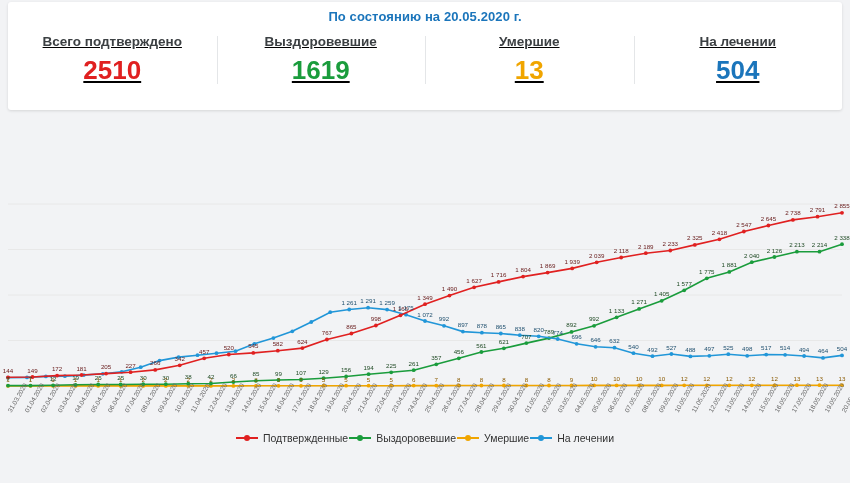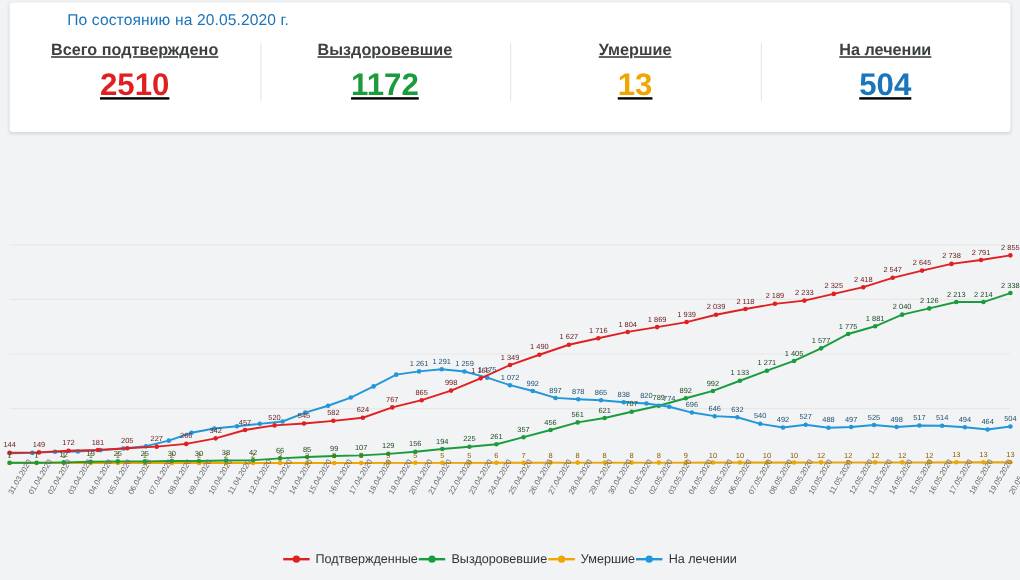--- a/index.html
+++ b/index.html
@@ -28,12 +28,12 @@
     box-shadow: 0 1px 3px rgba(0,0,0,0.12);
   }
   .summary-date {
+    text-align: center;
     color: #1b75bb;
     font-size: 13px;
-    font-weight: normal;
+    font-weight: bold;
     padding-top: 7px;
     letter-spacing: 0.1px;
-    margin-left: 48px;
   }
   .summary-cols {
     display: flex;

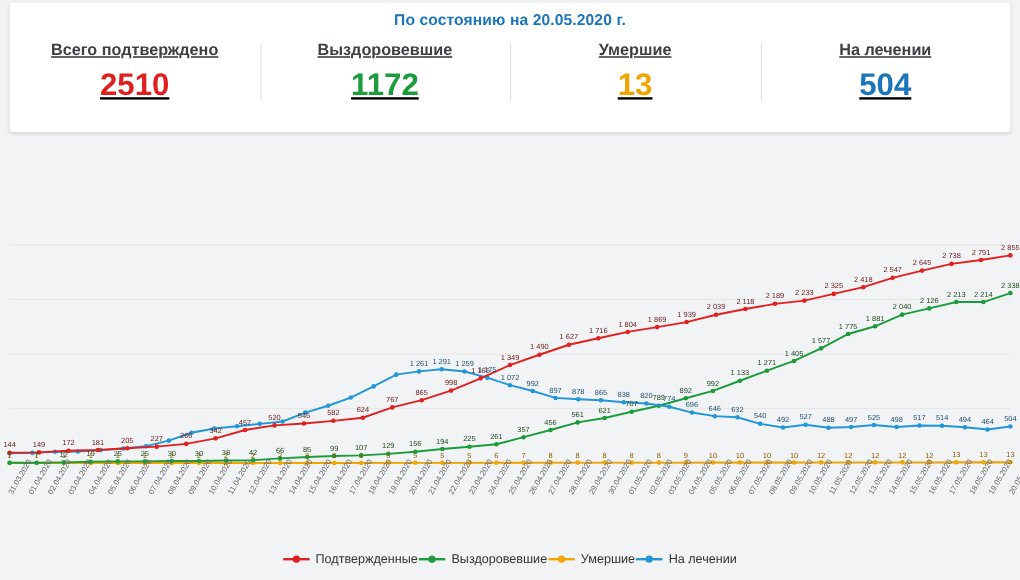--- a/index.html
+++ b/index.html
@@ -174,7 +174,7 @@
       </div>
       <div class="summary-col">
         <div class="summary-label">Выздоровевшие</div>
-        <div class="summary-value v-recovered">1172</div>
+        <div class="summary-value v-recovered">1619</div>
       </div>
       <div class="summary-col">
         <div class="summary-label">Умершие</div>

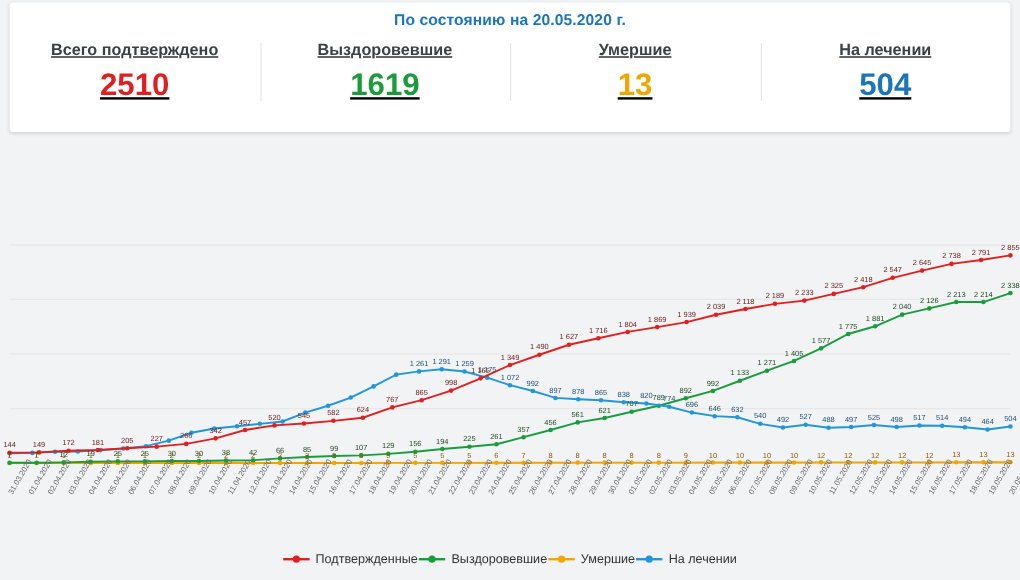--- a/index.html
+++ b/index.html
@@ -126,7 +126,7 @@
   .legend {
     position: absolute;
     left: 0;
-    top: 460px;
+    top: 432px;
     width: 850px;
     display: flex;
     justify-content: center;

